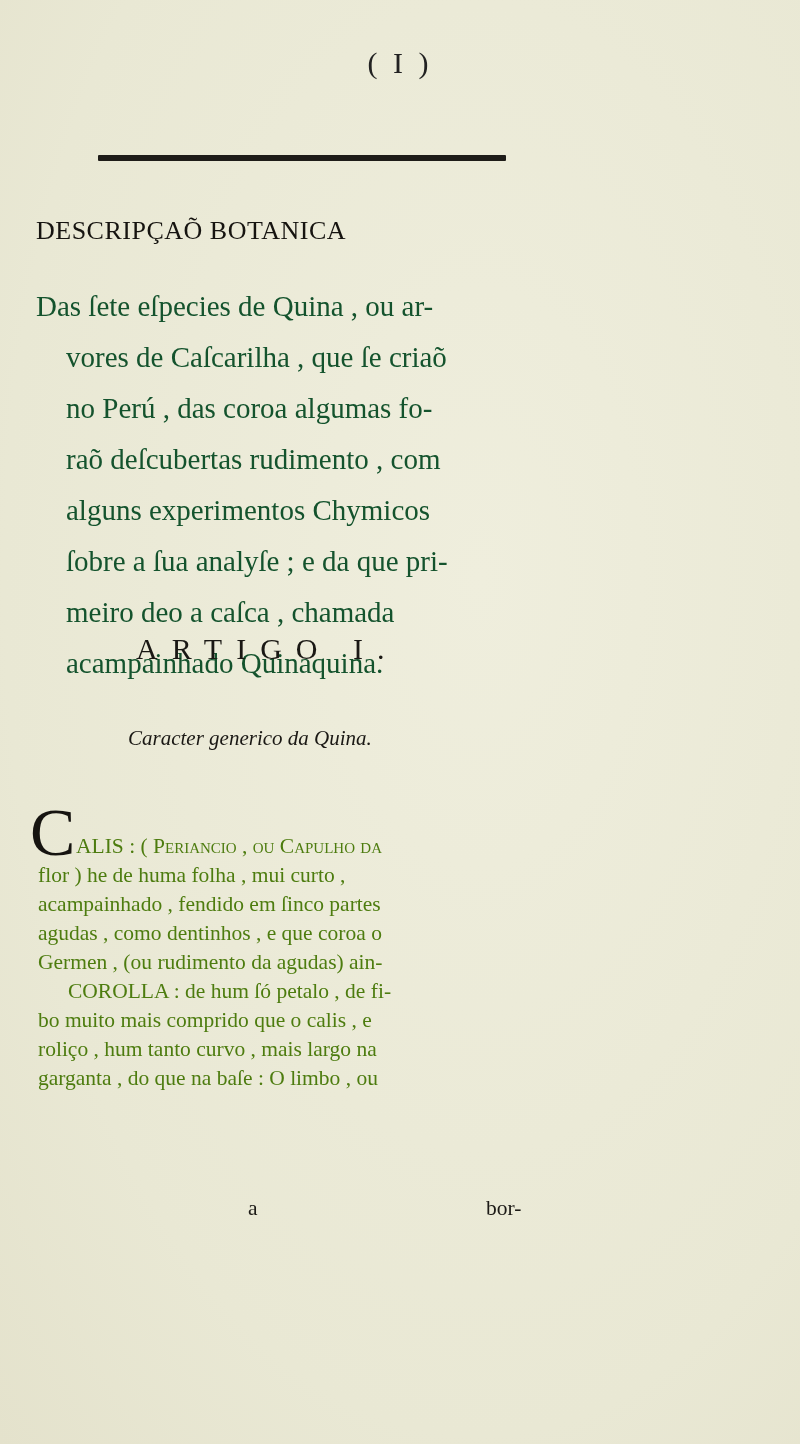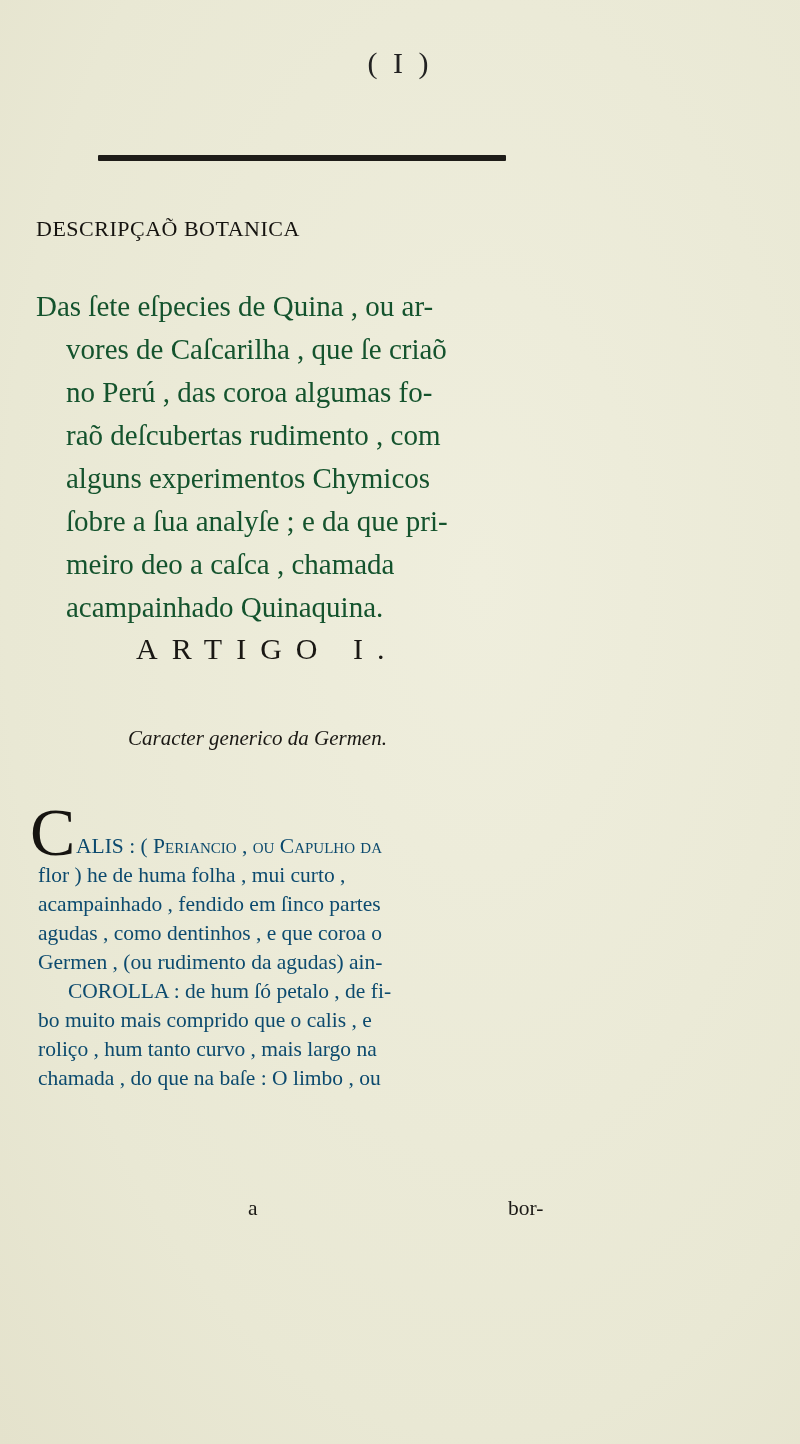--- a/index.html
+++ b/index.html
@@ -23,7 +23,7 @@
   }
   .title {
     position: absolute; top: 216px; left: 36px; width: 740px;
-    font-family: "Liberation Serif", serif; font-size: 22px; letter-spacing: 0.5px;
+    font-family: "Liberation Serif", serif; font-size: 26px; letter-spacing: 0.5px;
     color: #161410; white-space: nowrap;
   }
   .intro {

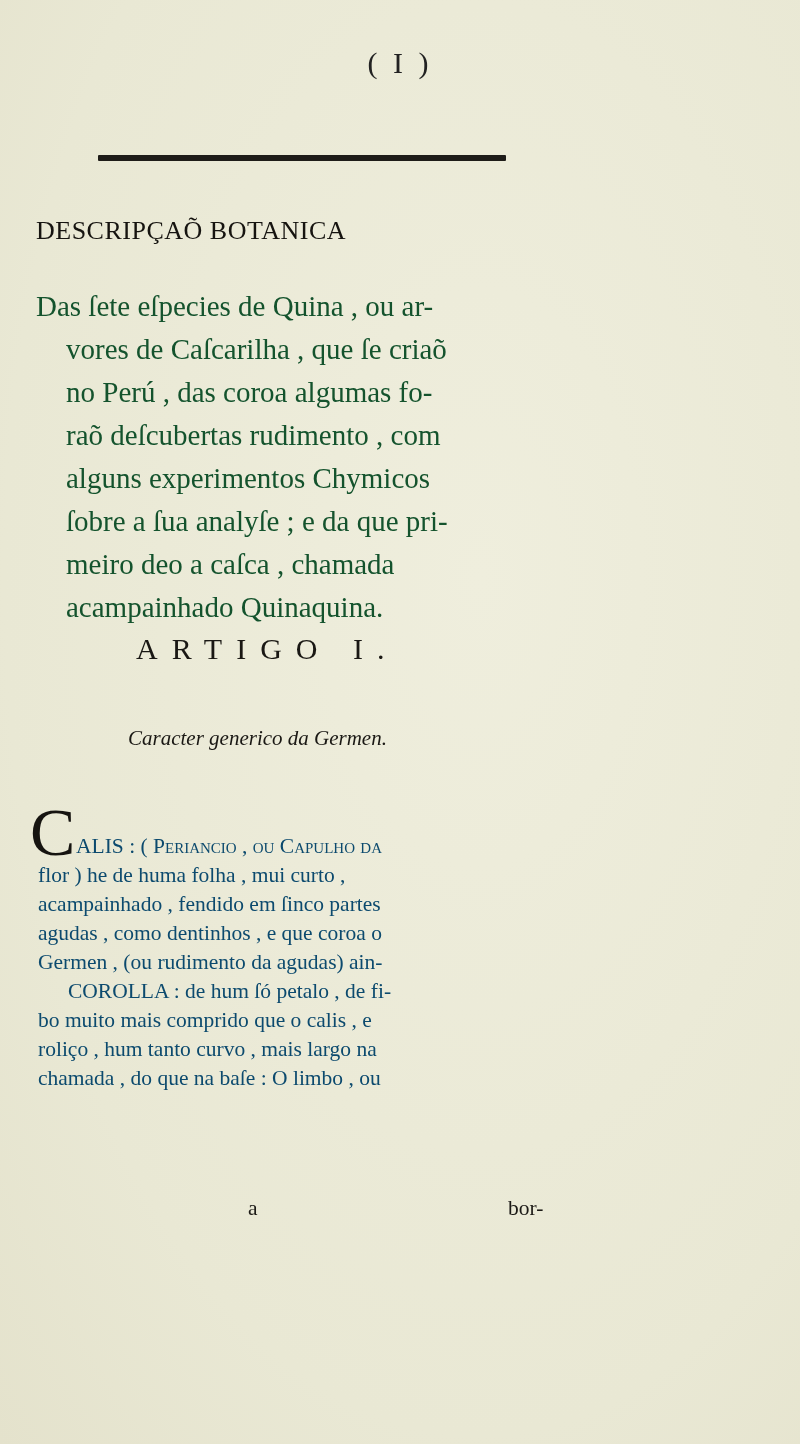--- a/index.html
+++ b/index.html
@@ -32,7 +32,7 @@
     color: #14532d;
   }
   .intro .ln { display: block; white-space: nowrap; }
-  .intro .ln.ind { padding-left: 30px; }
+  .intro .ln.ind { padding-left: 30px; margin-top: 8px; }
   .article {
     position: absolute; top: 608px; left: 136px;
     font-family: "Liberation Serif", serif; font-size: 30px; letter-spacing: 14px;

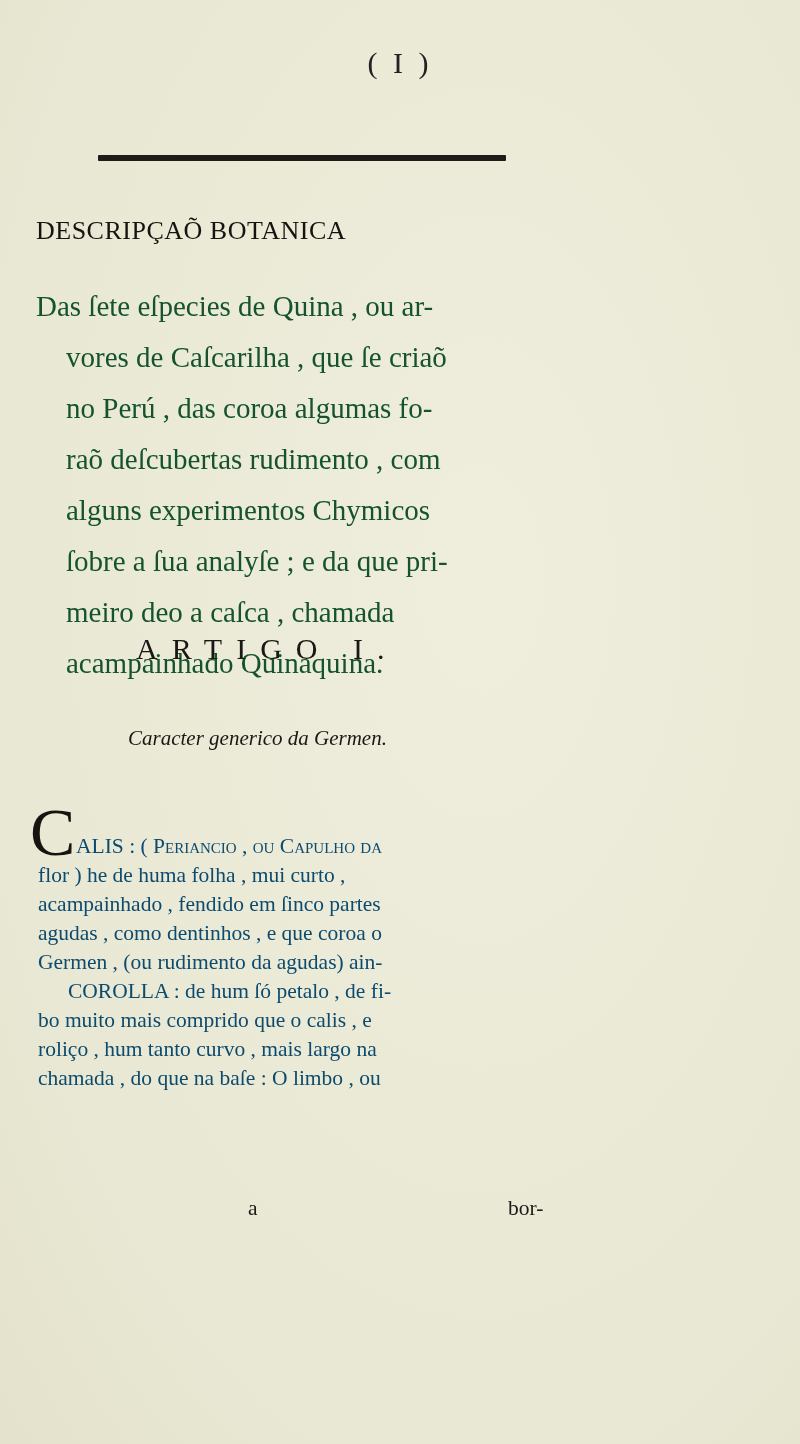--- a/index.html
+++ b/index.html
@@ -85,7 +85,7 @@
   </div>
 
   <div class="article">ARTIGO I.</div>
-  <div class="subhead">Caracter generico da Germen.</div>
+  <div class="subhead">Caracter generico da Quina.</div>
 
   <div class="dropcap">C</div>
   <div class="body2">

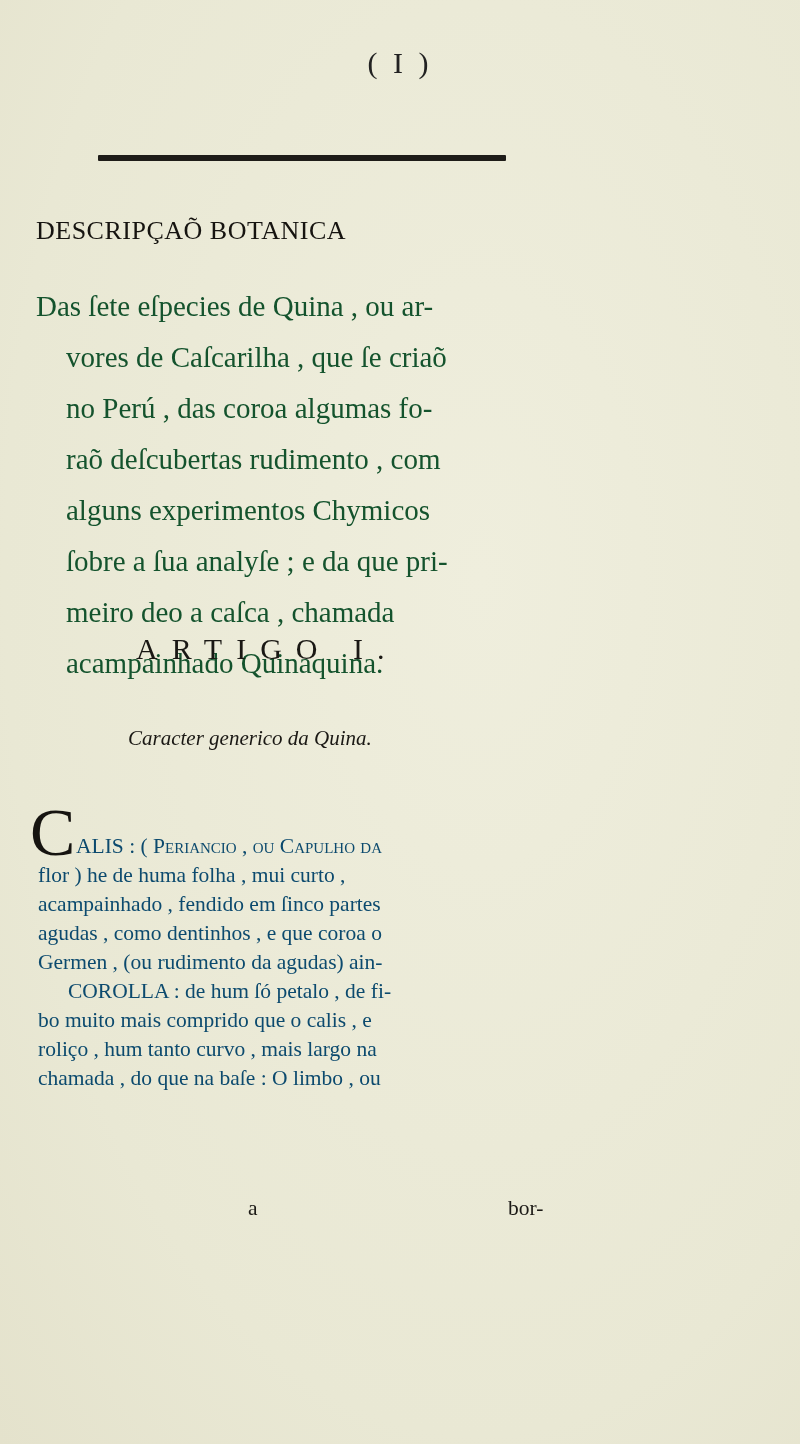--- a/index.html
+++ b/index.html
@@ -47,7 +47,7 @@
   .body2 {
     position: absolute; top: 832px; left: 38px; width: 620px;
     font-family: "Liberation Serif", serif; font-size: 21.5px; line-height: 29px;
-    color: #0c4a6e;
+    color: #4d7c0f;
   }
   .body2 .ln { display: block; white-space: nowrap; }
   .body2 .ln.first { padding-left: 38px; }

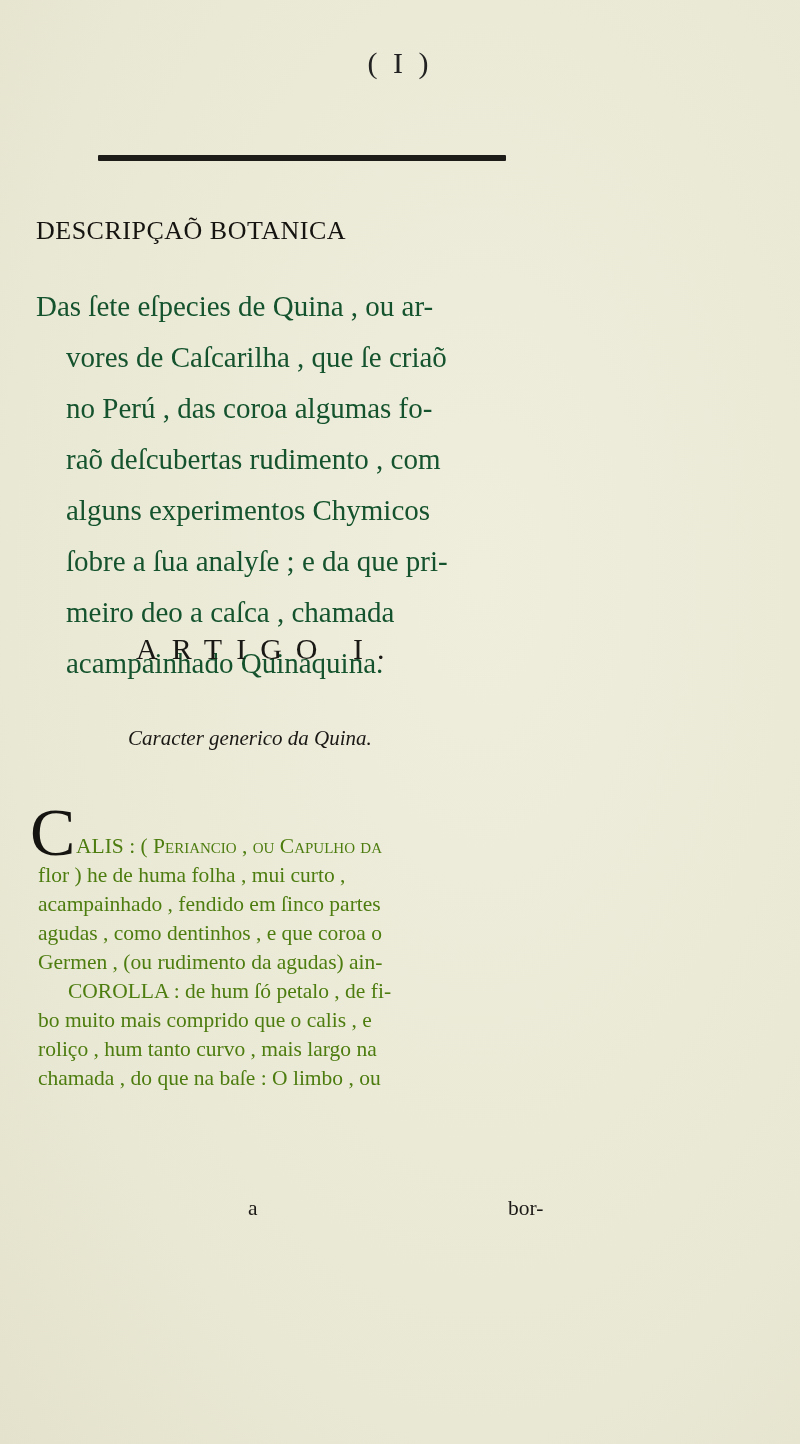--- a/index.html
+++ b/index.html
@@ -97,7 +97,7 @@
     <span class="ln para">COROLLA : de hum ſó petalo , de fi-</span>
     <span class="ln">bo muito mais comprido que o calis , e</span>
     <span class="ln">roliço , hum tanto curvo , mais largo na</span>
-    <span class="ln">chamada , do que na baſe : O limbo , ou</span>
+    <span class="ln">garganta , do que na baſe : O limbo , ou</span>
   </div>
 
   <div class="catch">

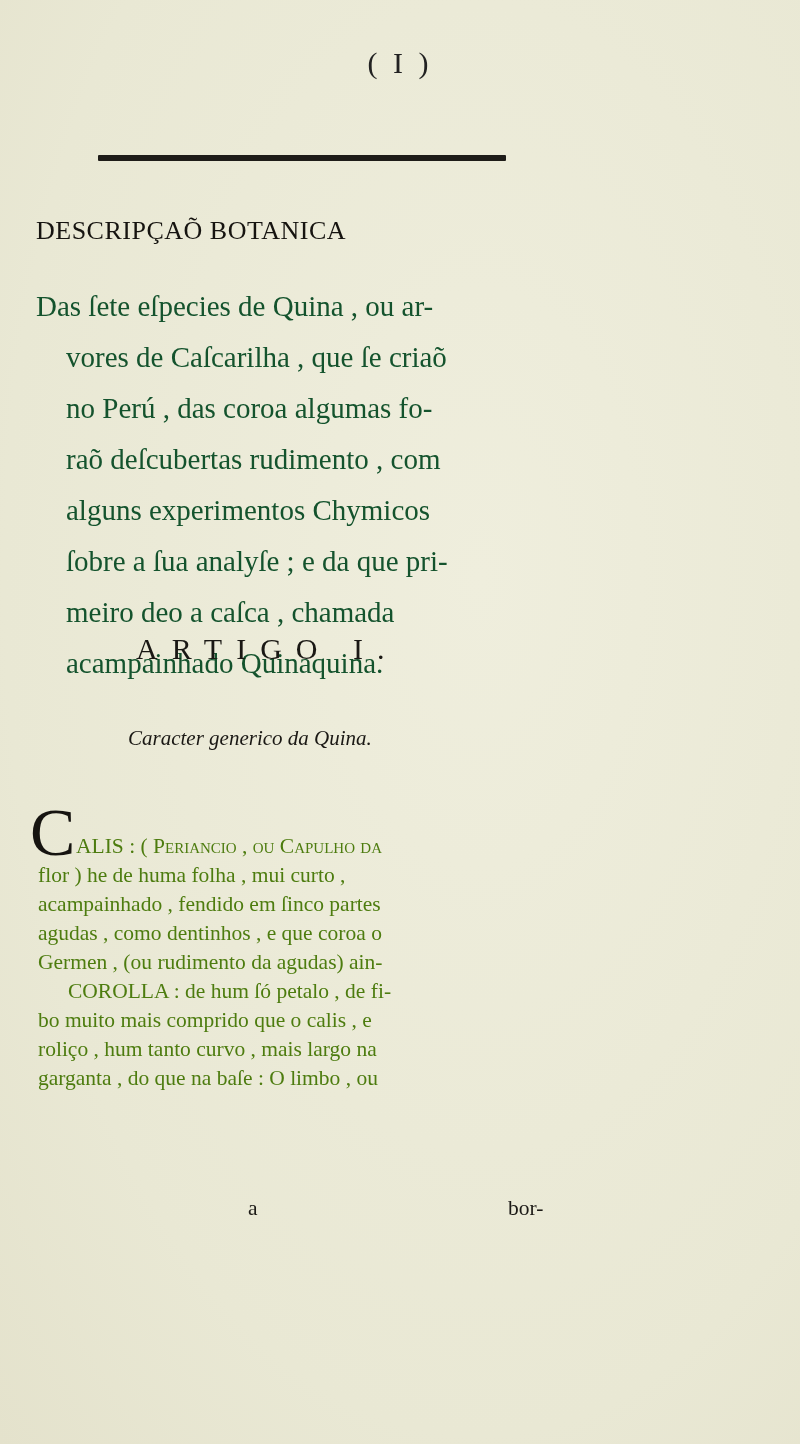--- a/index.html
+++ b/index.html
@@ -63,7 +63,7 @@
     font-family: "Liberation Serif", serif; font-size: 21.5px;
   }
   .catch .a { position: absolute; left: 210px; }
-  .catch .b { position: absolute; left: 470px; }
+  .catch .b { position: absolute; left: 448px; }
 </style>
 </head>
 <body>

